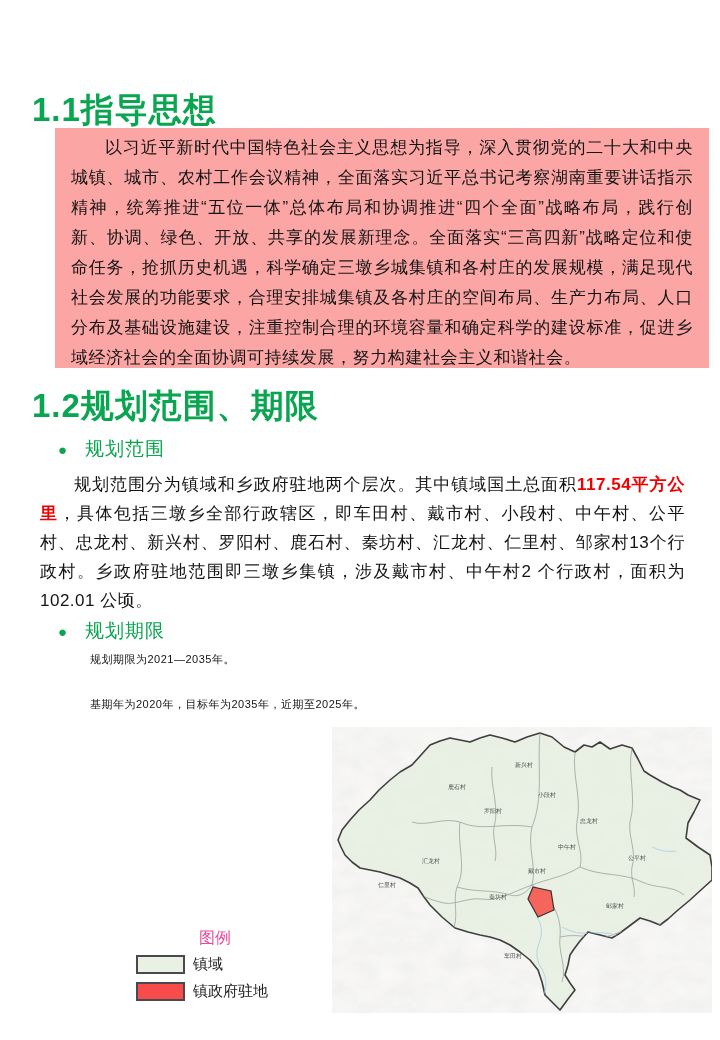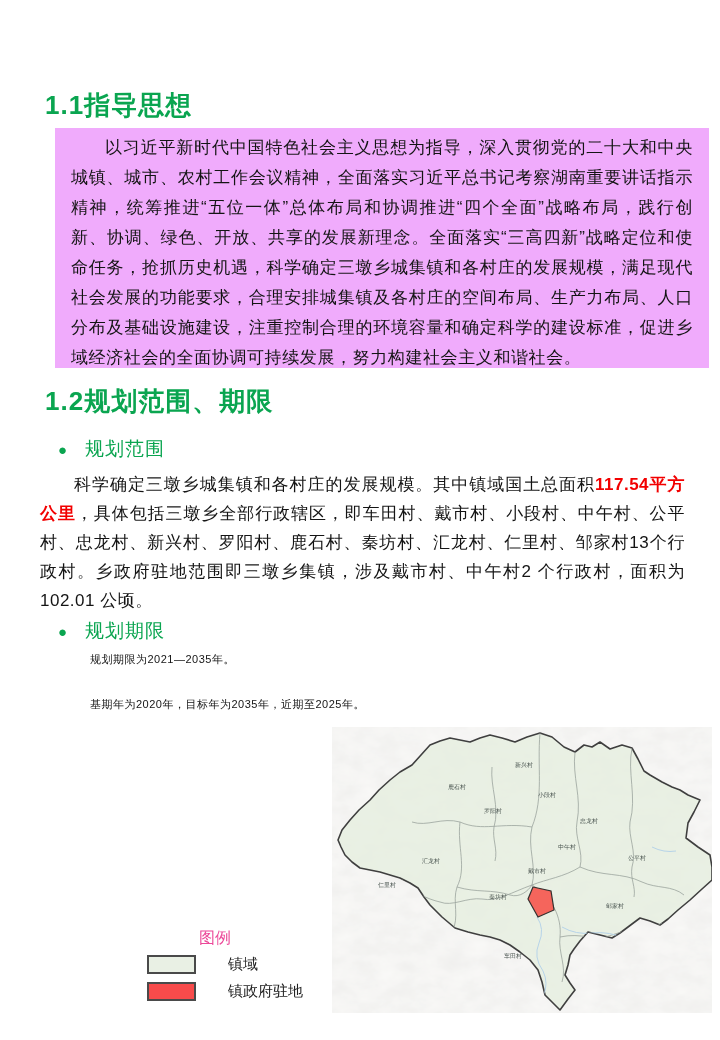--- a/index.html
+++ b/index.html
@@ -8,7 +8,7 @@
     font-family:"Liberation Sans","DejaVu Sans",sans-serif;
   }
   .sec-title{
-    position:absolute;left:45px;color:#0aa550;font-weight:bold;font-size:26px;
+    position:absolute;left:32px;color:#0aa550;font-weight:bold;font-size:33px;
     letter-spacing:1px;white-space:nowrap;
   }
   #sec1-title{top:88px;}

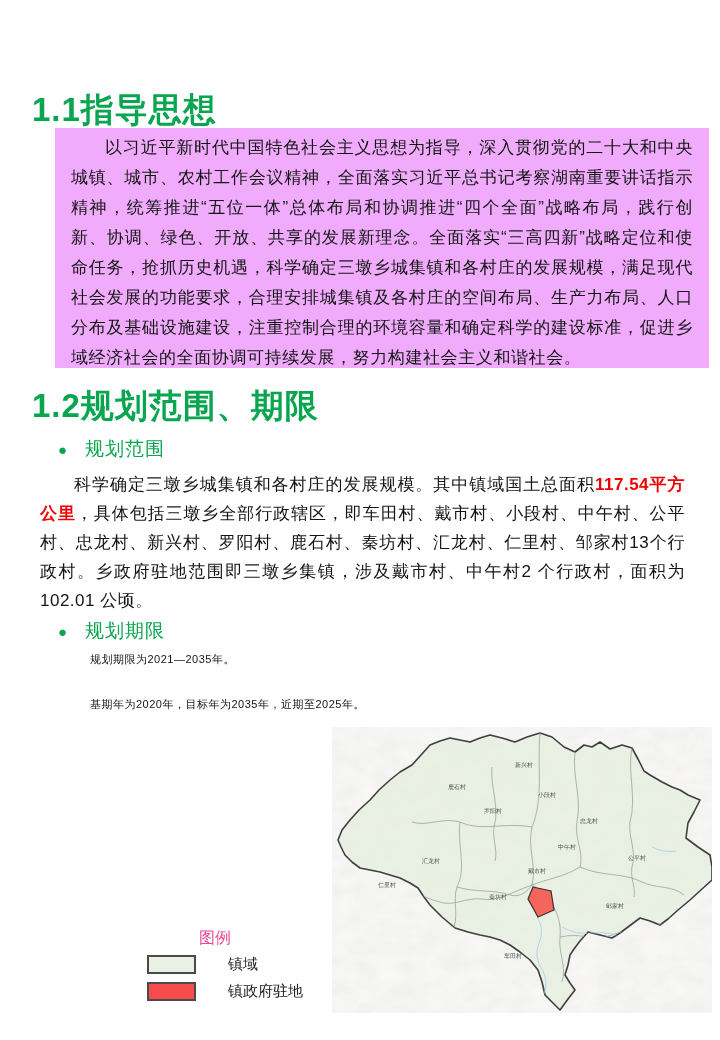--- a/index.html
+++ b/index.html
@@ -15,7 +15,7 @@
   #sec2-title{top:384px;}
   .green-box{
     position:absolute;left:55px;top:128px;width:654px;height:240px;
-    background:#f0abfc;box-sizing:border-box;padding:5px 16px 0 16px;
+    background:#fca5a5;box-sizing:border-box;padding:5px 16px 0 16px;
   }
   .green-box p{
     margin:0;font-size:17px;line-height:30px;color:#141414;

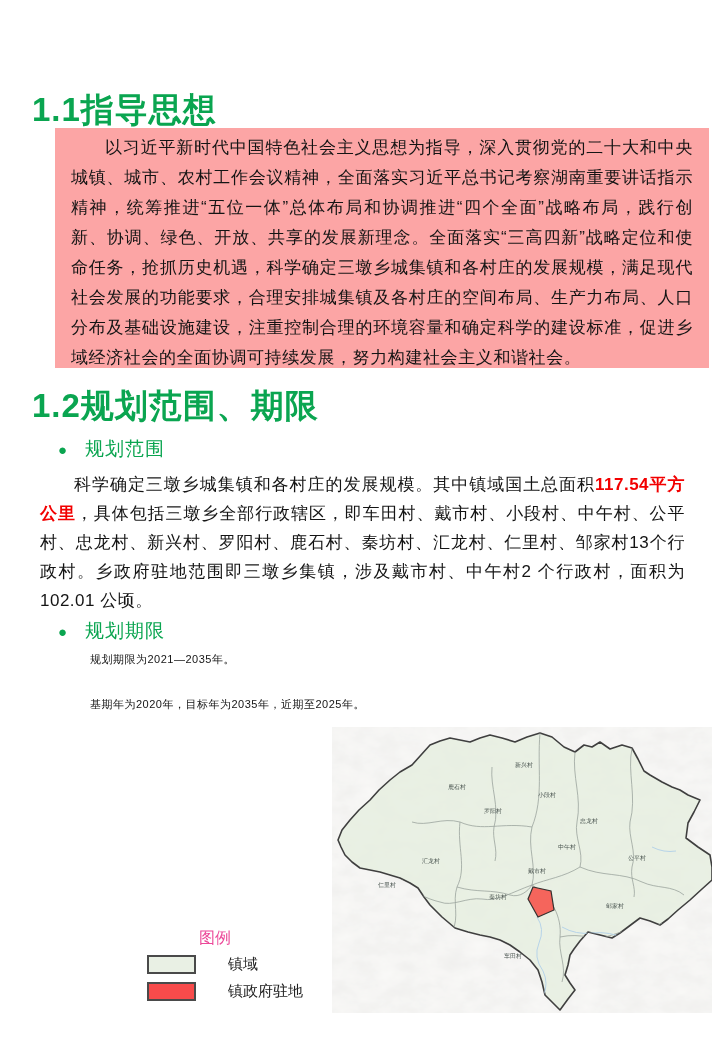--- a/index.html
+++ b/index.html
@@ -61,7 +61,7 @@
   <span class="bullet-label">规划范围</span>
 </div>
 
-<p class="body-para"><span>科学确定三墩乡城集镇和各村庄的发展规模。其中镇域国土总面积</span><span class="hl">117.54平方公里</span><span>，具体包括三墩乡全部行政辖区，即车田村、戴市村、小段村、中午村、公平村、忠龙村、新兴村、罗阳村、鹿石村、秦坊村、汇龙村、仁里村、邹家村13个行政村。乡政府驻地范围即三墩乡集镇，涉及戴市村、中午村2 个行政村，面积为102.01 公顷。</span></p>
+<p class="body-para"><span>规划范围分为镇域和乡政府驻地两个层次。其中镇域国土总面积</span><span class="hl">117.54平方公里</span><span>，具体包括三墩乡全部行政辖区，即车田村、戴市村、小段村、中午村、公平村、忠龙村、新兴村、罗阳村、鹿石村、秦坊村、汇龙村、仁里村、邹家村13个行政村。乡政府驻地范围即三墩乡集镇，涉及戴市村、中午村2 个行政村，面积为102.01 公顷。</span></p>
 
 <div class="bullet-row" id="bullet-period">
   <span class="bullet-dot">●</span>

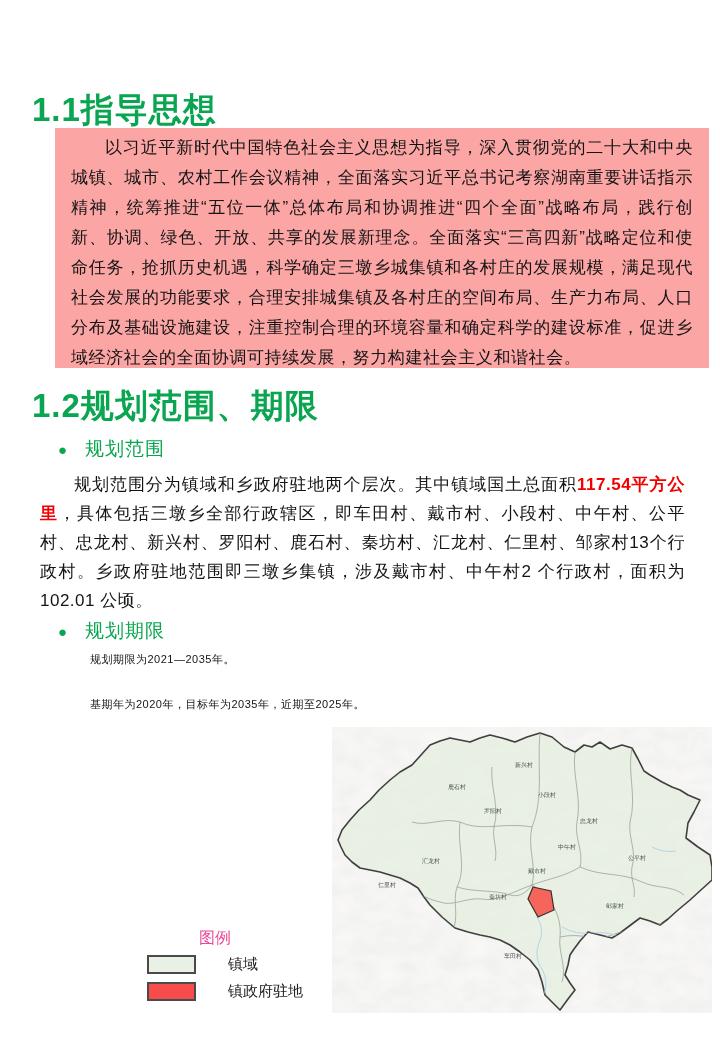--- a/index.html
+++ b/index.html
@@ -37,7 +37,7 @@
   #period-line2{top:697px;text-align:right;}
   .legend-title{position:absolute;left:151px;top:928px;width:80px;text-align:right;
     font-size:16px;color:#ec4899;}
-  .legend-row{position:absolute;left:147px;display:flex;align-items:center;gap:24px;}
+  .legend-row{position:absolute;left:136px;display:flex;align-items:center;}
   #legend-row-0{top:955px;}
   #legend-row-1{top:982px;align-items:center;}
   .swatch{width:45px;height:15px;border:2px solid #4a4a4a;margin-right:8px;}

